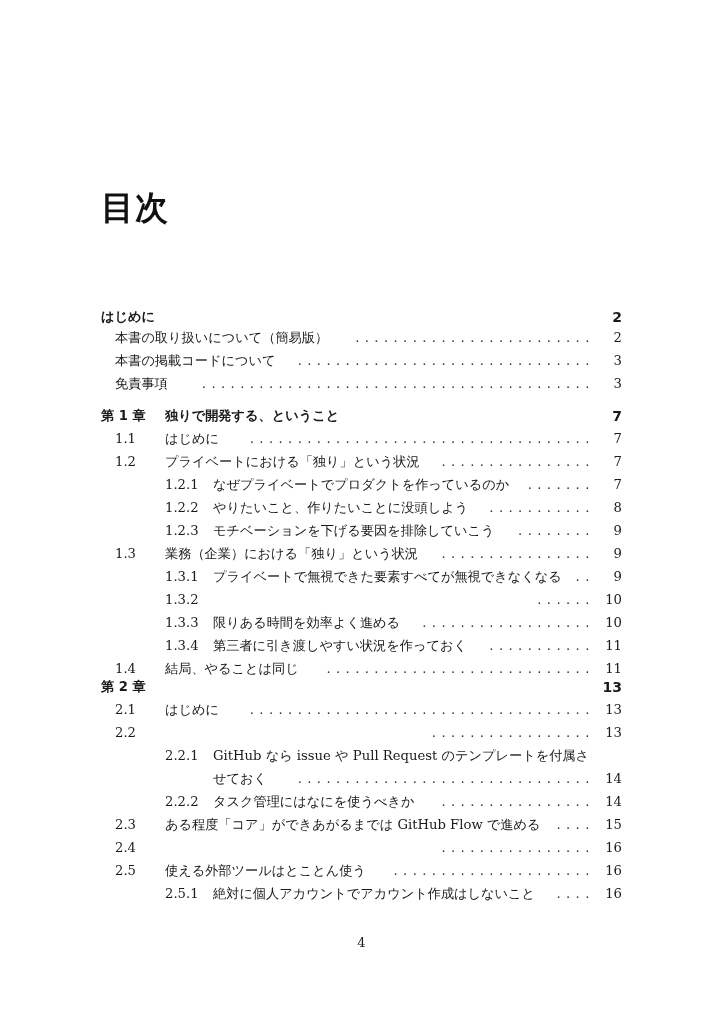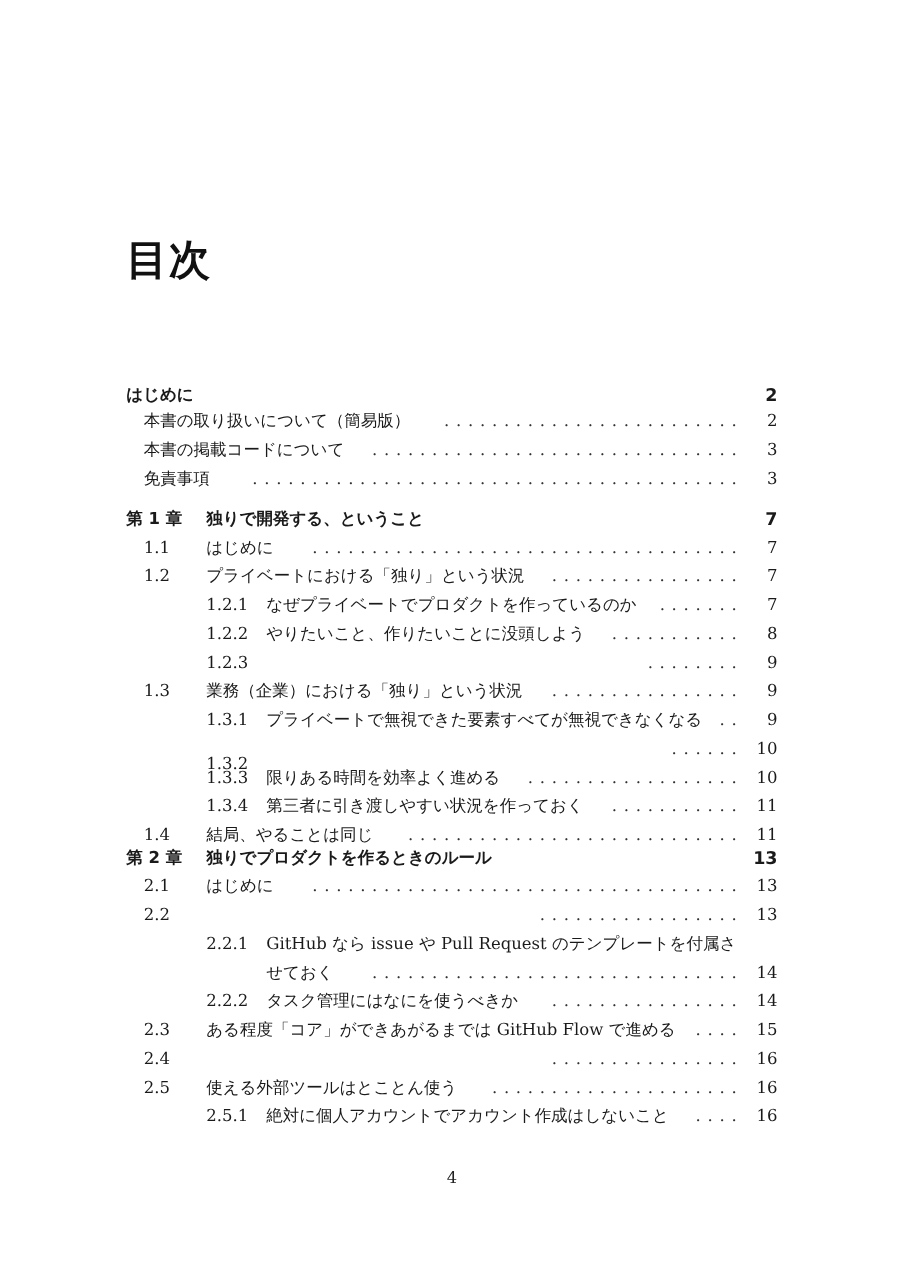--- a/index.html
+++ b/index.html
@@ -79,6 +79,7 @@
     </div>
     <div class="row" style="top: 214px;">
       <span class="num" style="left: 64px;">1.2.3</span>
+      <span class="txt" style="left: 112px;">モチベーションを下げる要因を排除していこう</span>
       <span class="lead" style="left: 402px; width: 87px; text-align: right; letter-spacing: 0.6px;">. . . . . . . . </span>
       <span class="pg">9</span>
     </div>

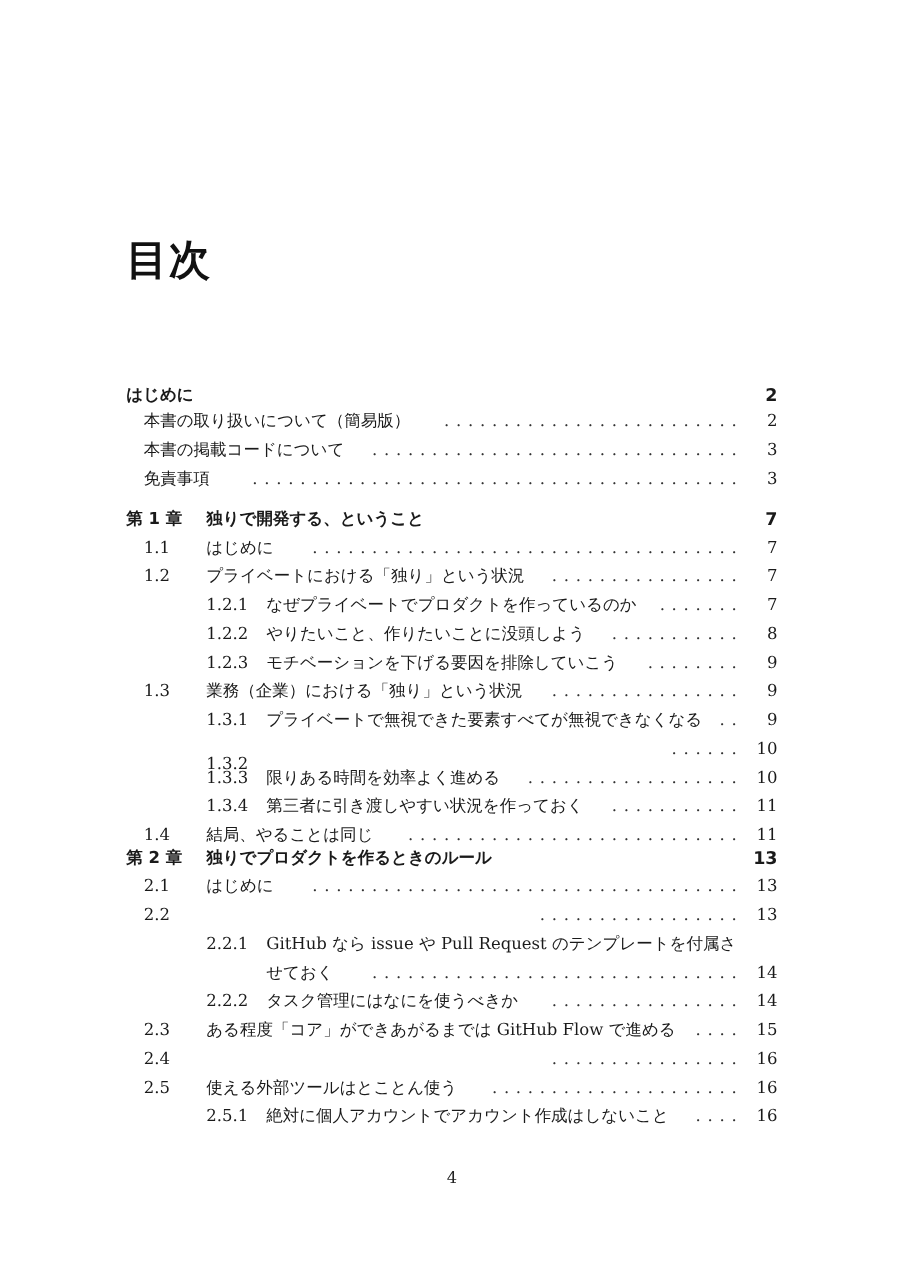--- a/index.html
+++ b/index.html
@@ -96,7 +96,7 @@
       <span class="pg">9</span>
     </div>
     <div class="row" style="top: 283px;">
-      <span class="num" style="left: 64px; margin-top: 12px;">1.3.2</span>
+      <span class="num" style="left: 64px;">1.3.2</span>
       <span class="lead" style="left: 428px; width: 61px; text-align: right; letter-spacing: 0.6px;">. . . . . . </span>
       <span class="pg">10</span>
     </div>

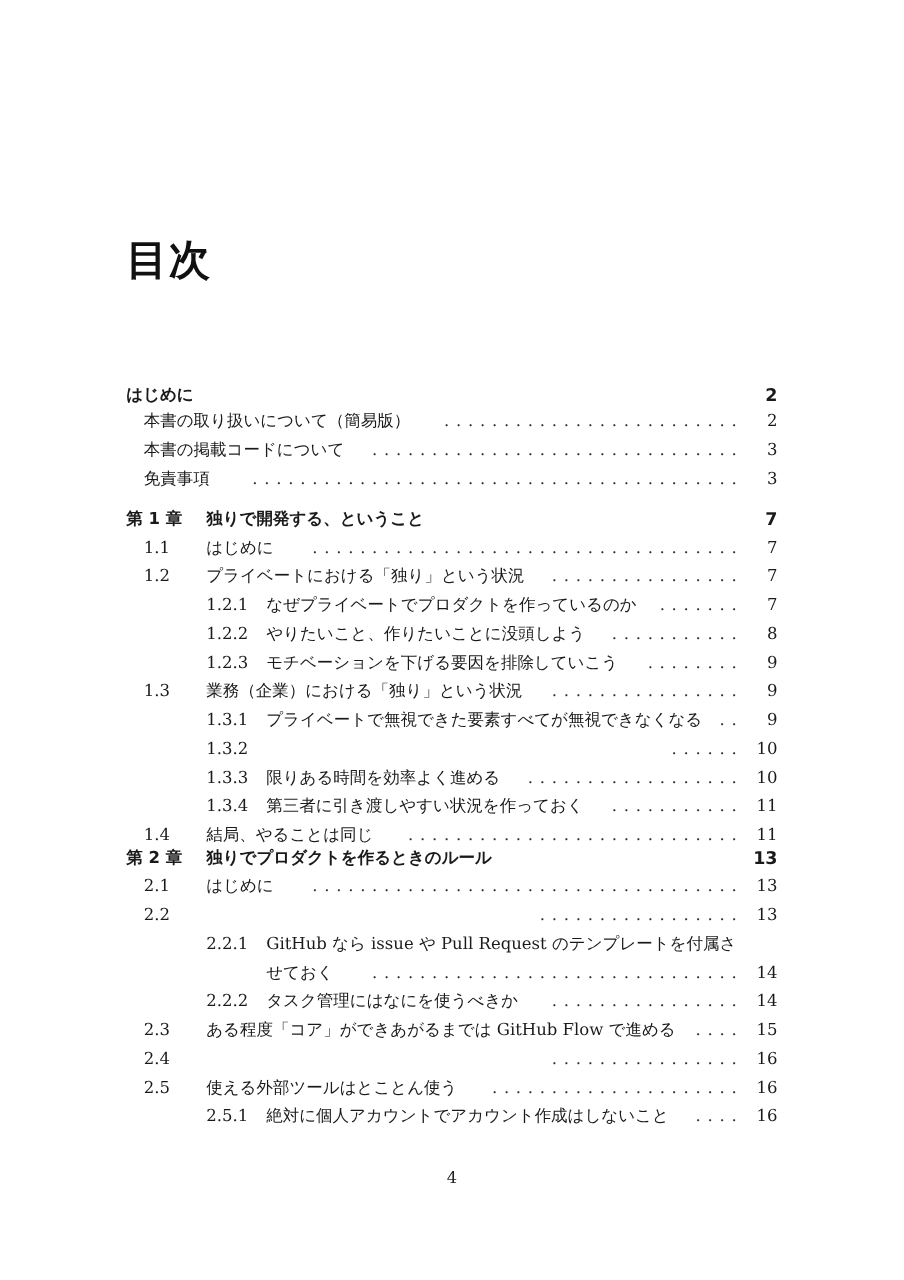--- a/index.html
+++ b/index.html
@@ -120,7 +120,6 @@
     </div>
     <div class="row head" style="top: 370px;">
       <span class="num" style="left: 0px;">第 2 章</span>
-      <span class="txt" style="left: 64px;">独りでプロダクトを作るときのルール</span>
       <span class="pg">13</span>
     </div>
     <div class="row" style="top: 393px;">

